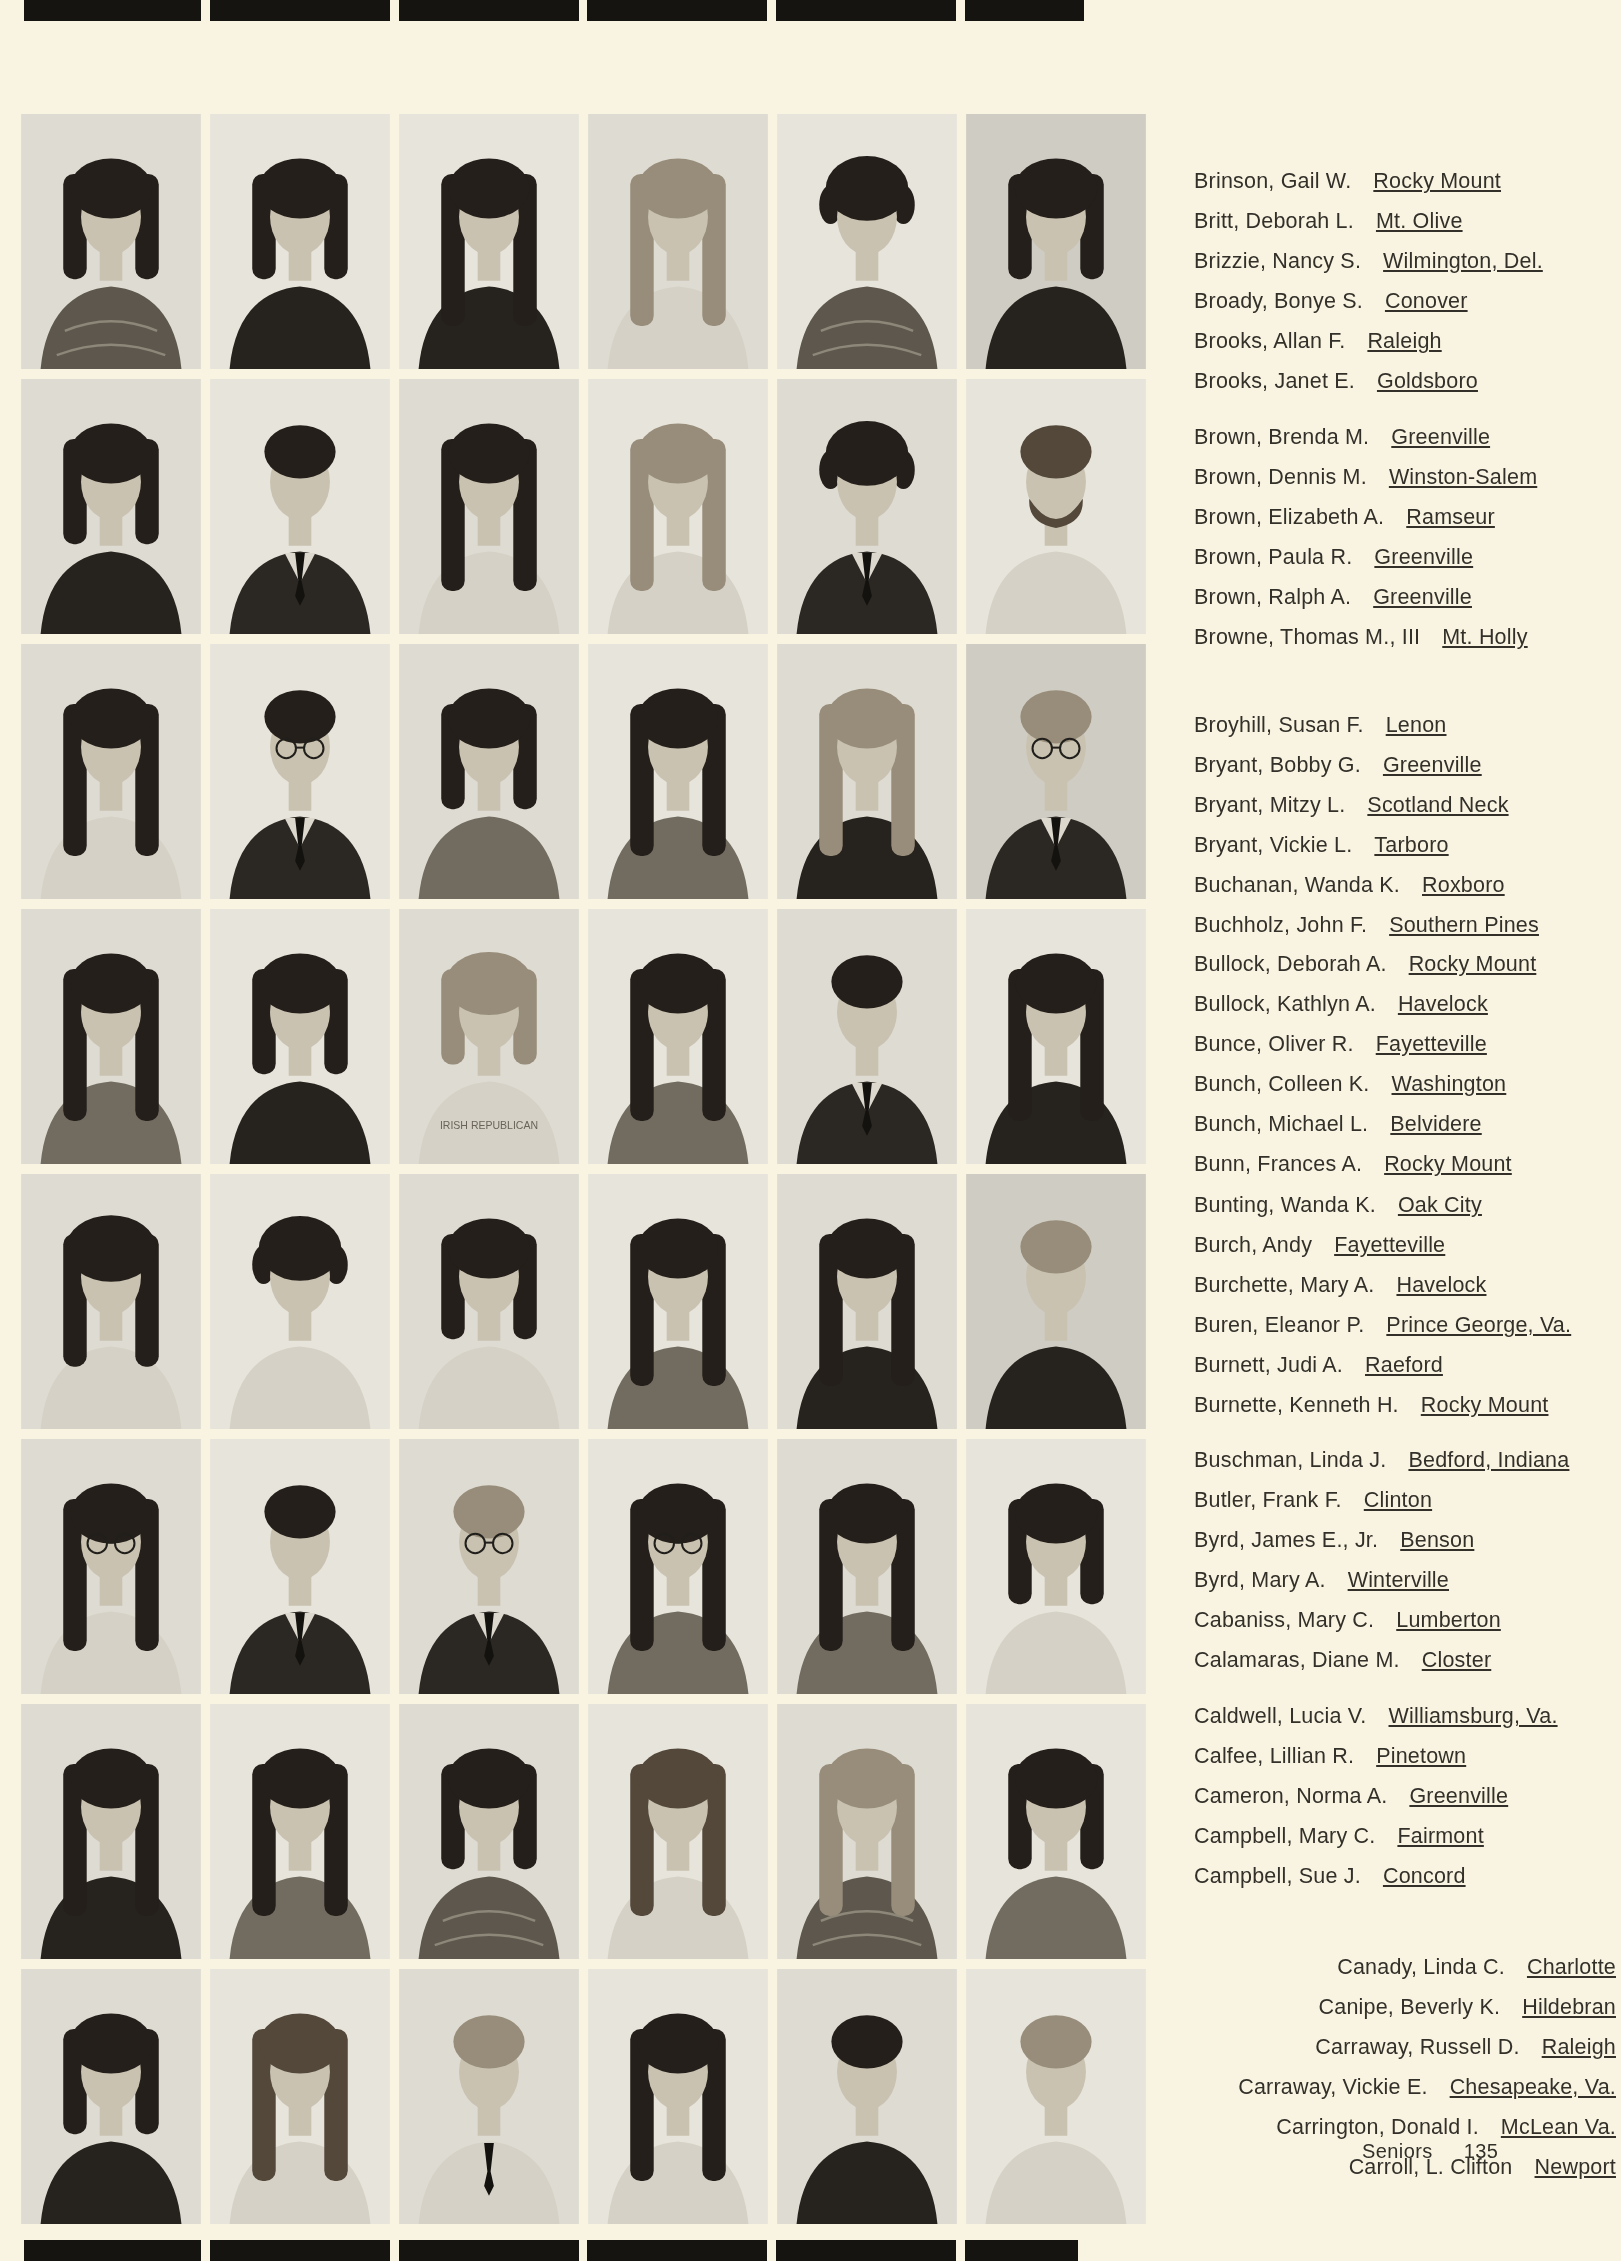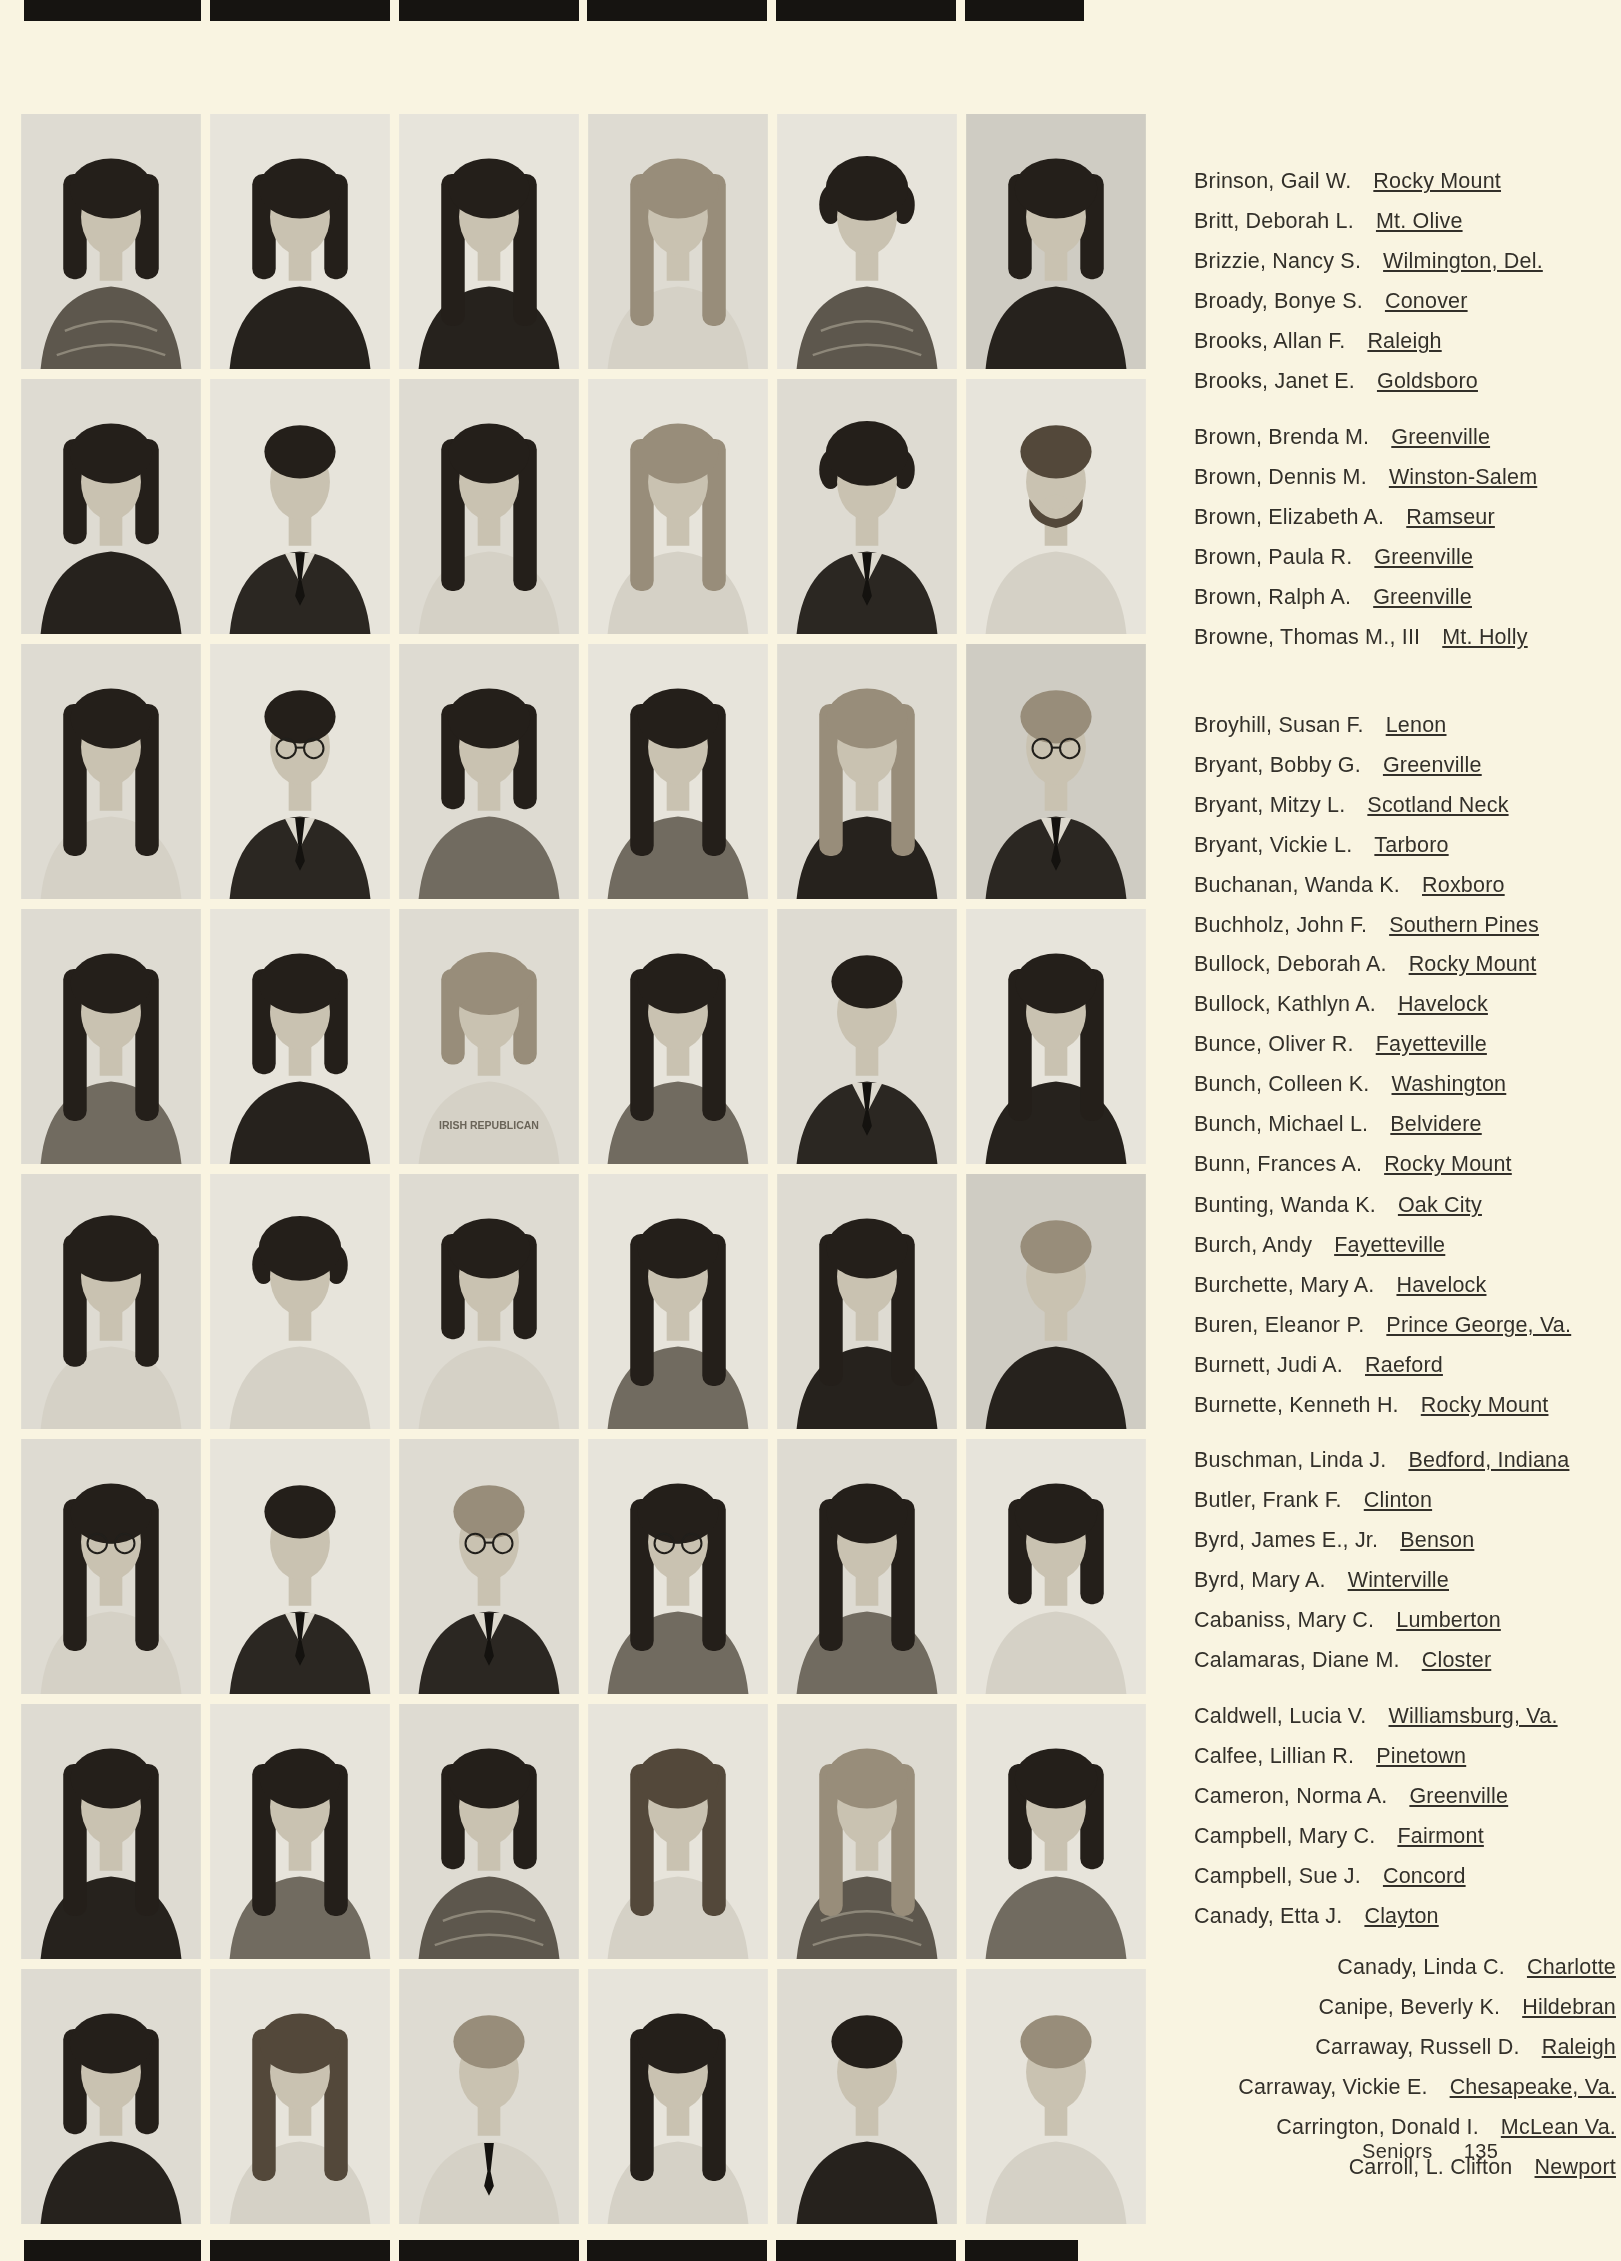--- a/index.html
+++ b/index.html
@@ -258,7 +258,7 @@
           <ellipse cx="111" cy="92" rx="51" ry="37" fill="#241f1a"></ellipse>
         </svg>
       </div>
-      <div class="photo" style="left: 399px; top: 909px; font-weight: bold;">
+      <div class="photo" style="left: 399px; top: 909px;">
         <svg viewBox="0 0 222 315" width="180" height="255" xmlns="http://www.w3.org/2000/svg">
           <rect width="222" height="315" fill="#dedbd2"></rect>
           <rect x="97" y="160" width="28" height="46" fill="#c9c2b1"></rect>

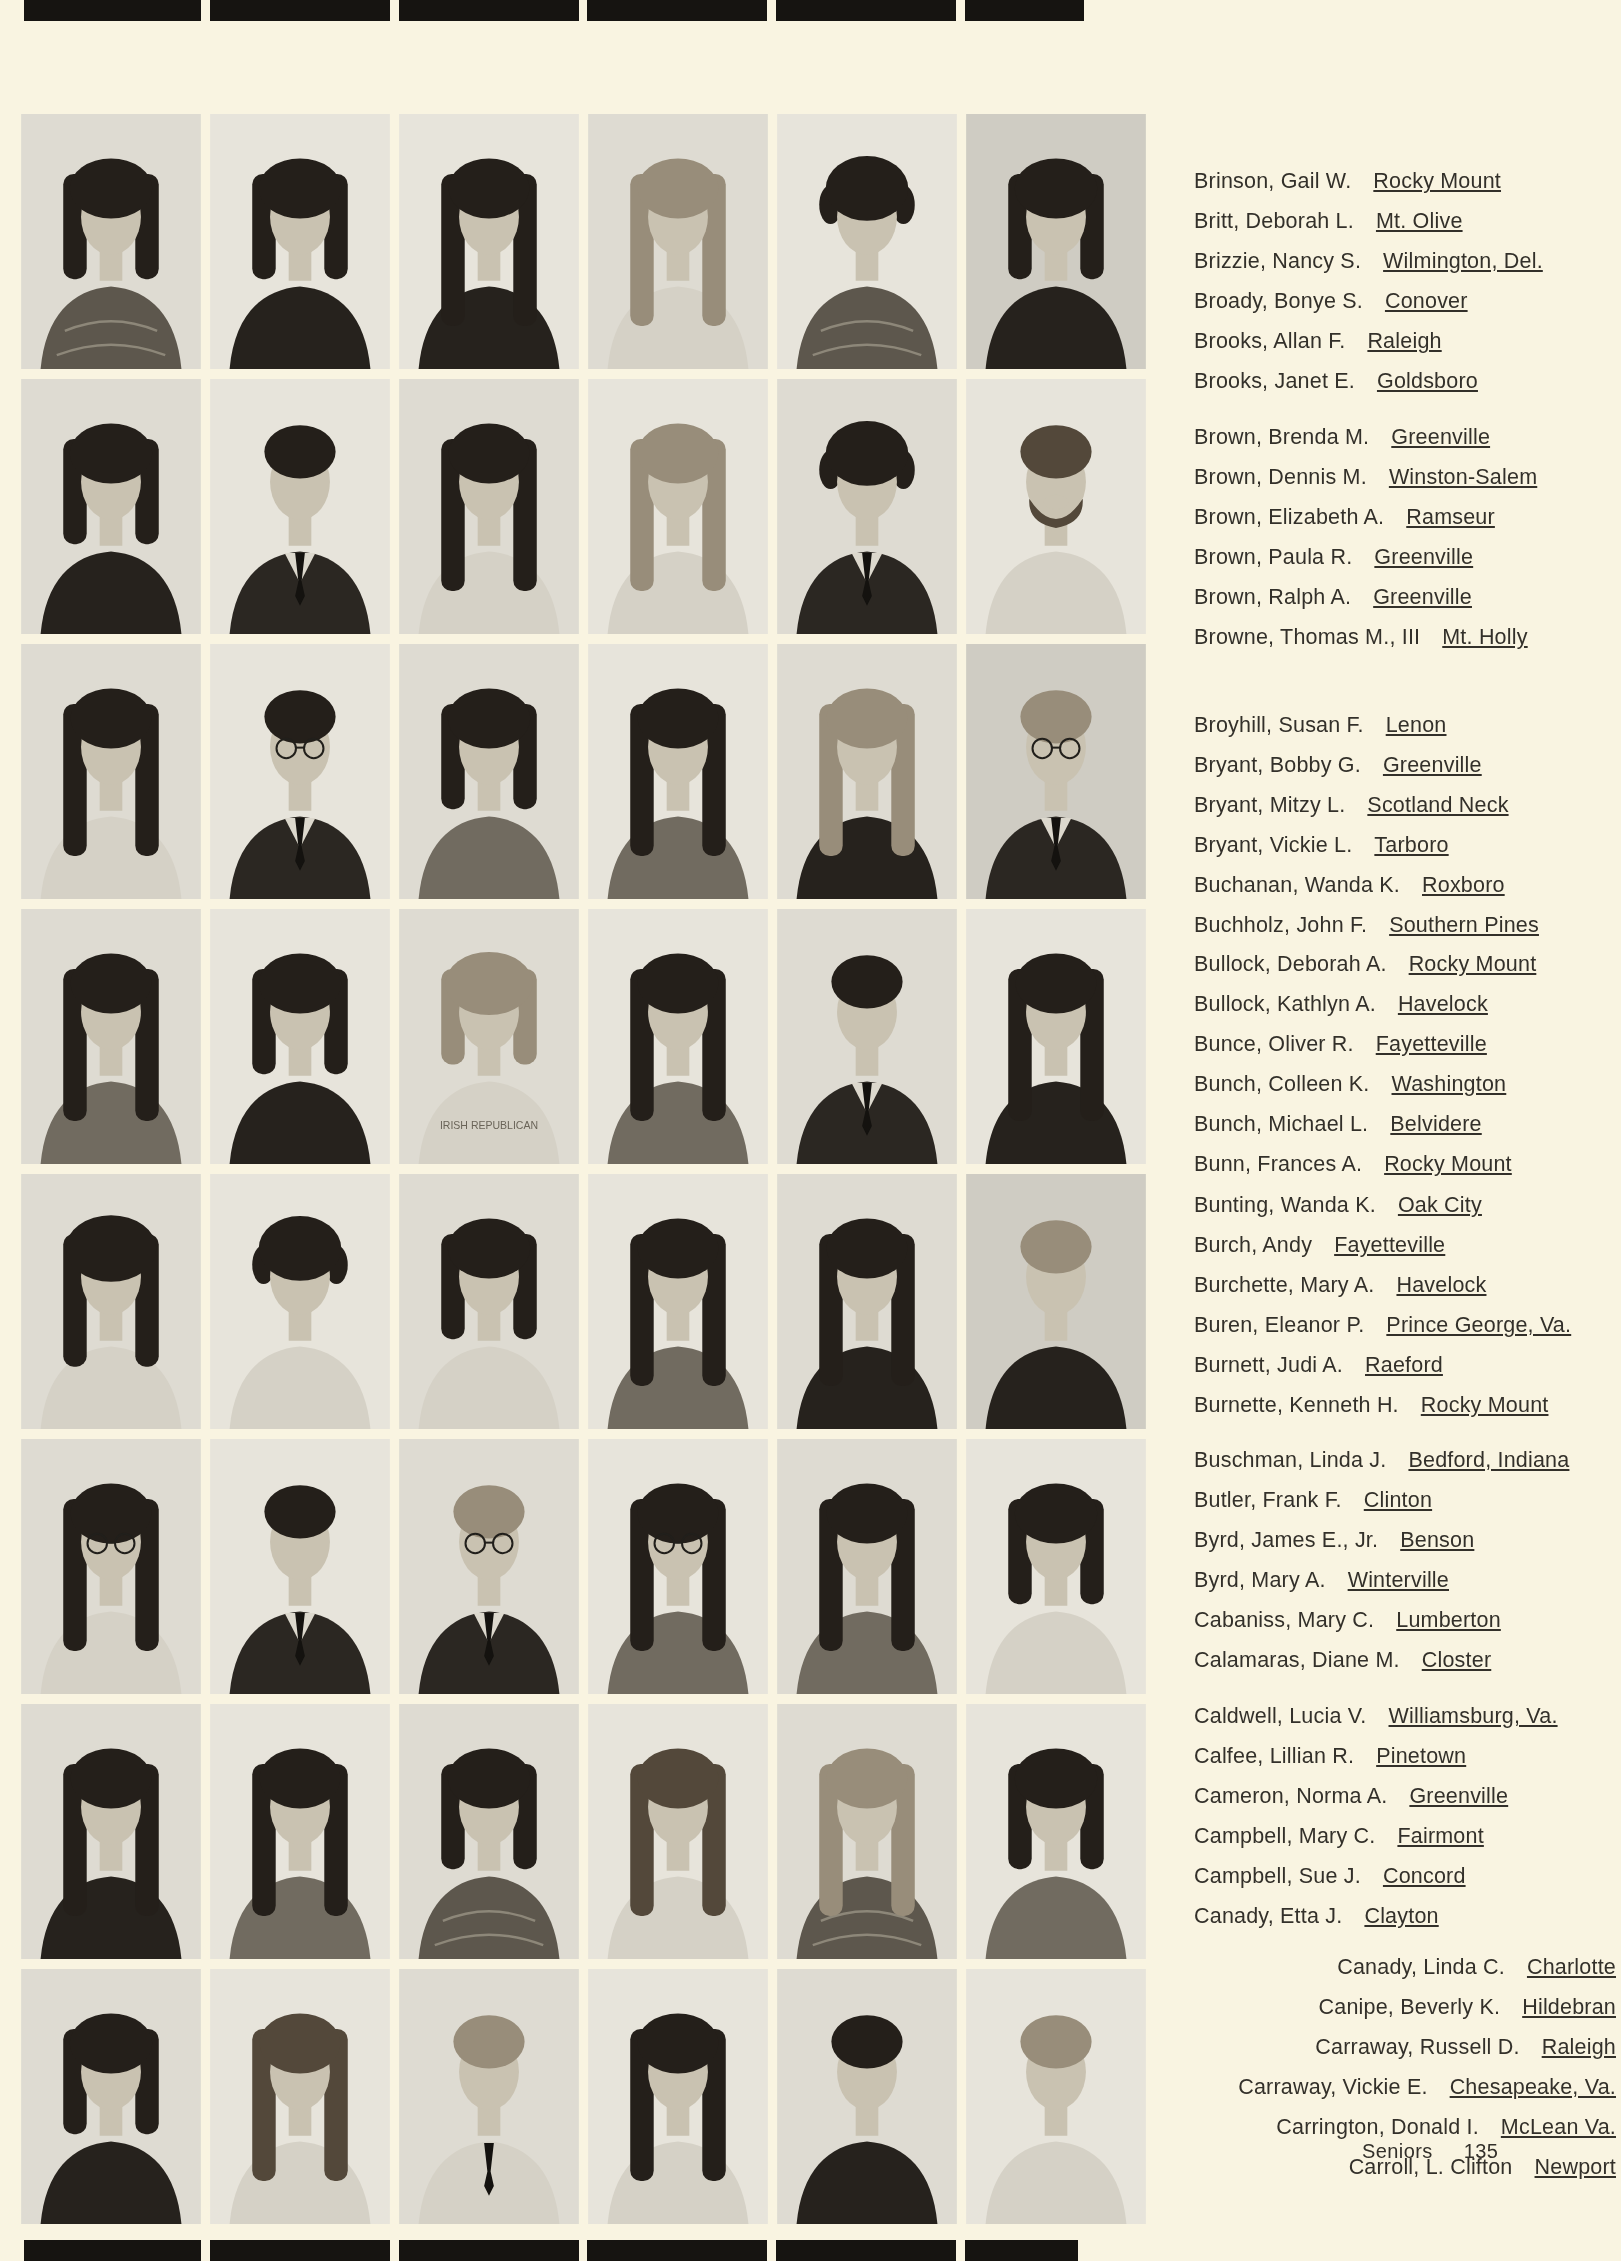--- a/index.html
+++ b/index.html
@@ -635,7 +635,6 @@
         <div class="entry"><span class="nm">Cameron, Norma A.</span><span class="hm">Greenville</span></div>
         <div class="entry"><span class="nm">Campbell, Mary C.</span><span class="hm">Fairmont</span></div>
         <div class="entry"><span class="nm">Campbell, Sue J.</span><span class="hm">Concord</span></div>
-        <div class="entry"><span class="nm">Canady, Etta J.</span><span class="hm">Clayton</span></div>
       </div>
       <div class="name-block" style="top: 1947px; text-align: right;">
         <div class="entry"><span class="nm">Canady, Linda C.</span><span class="hm">Charlotte</span></div>

